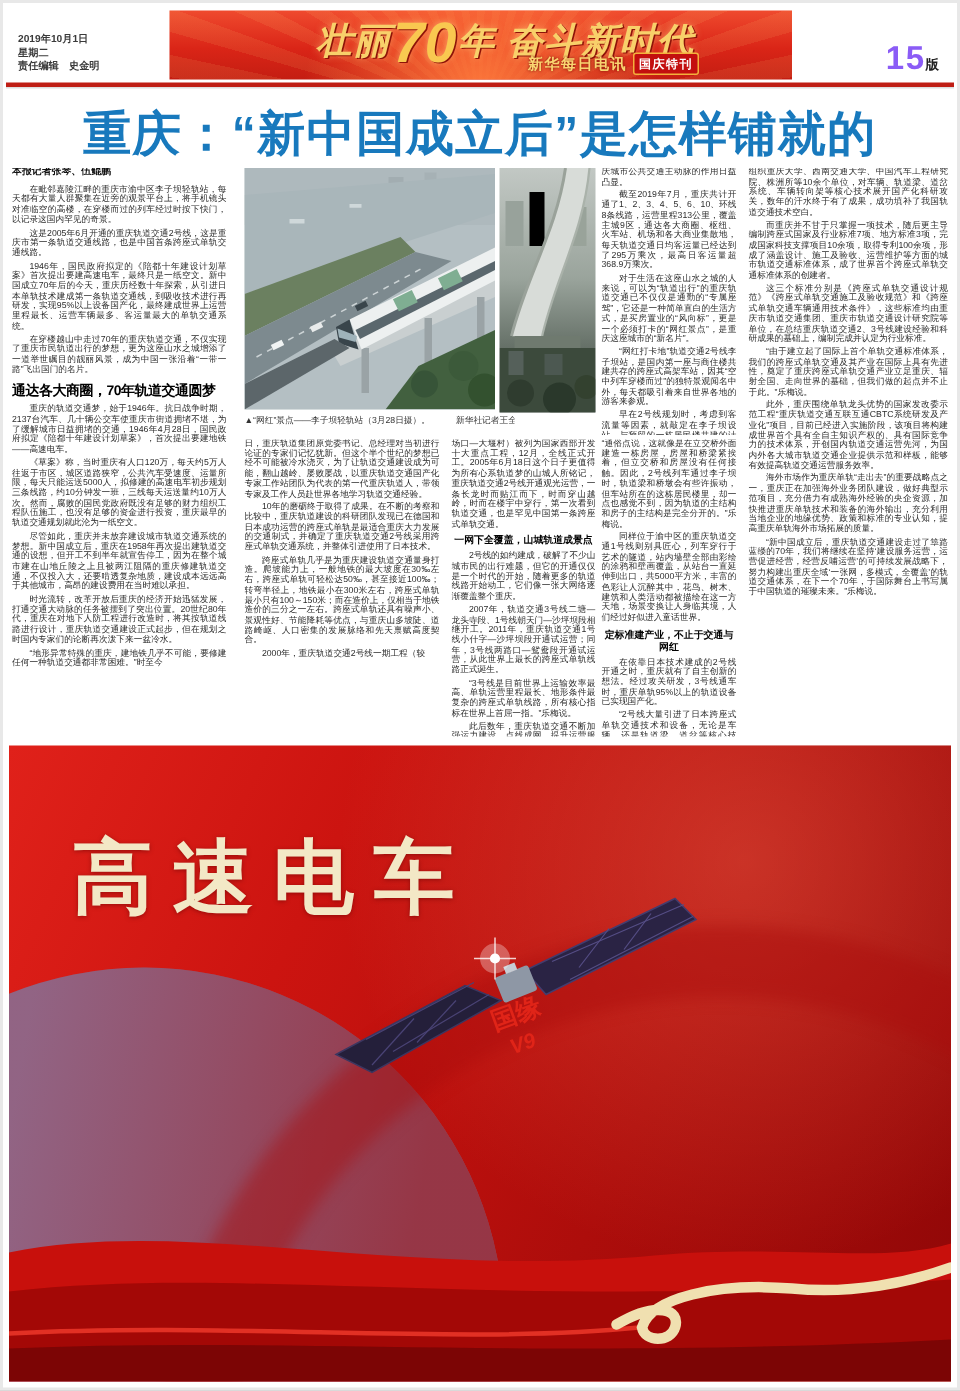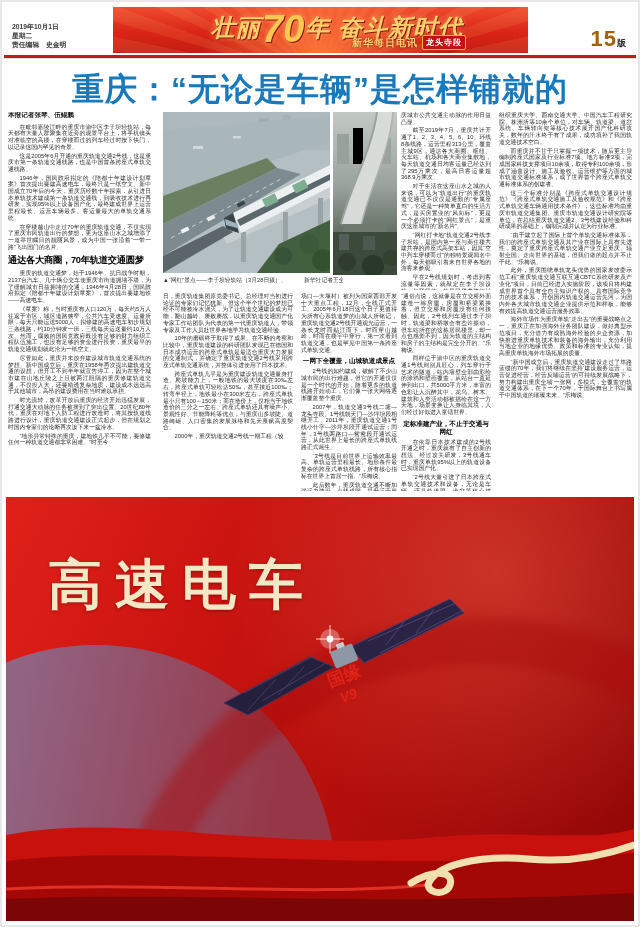--- a/index.html
+++ b/index.html
@@ -87,7 +87,7 @@
     </div>
     <div class="banner-sub">
       <span class="paper-name">新华每日电讯</span>
-      <span class="special-box">龙头寺段</span>
+      <span class="special-box">国庆特刊</span>
     </div>
   </div>
 

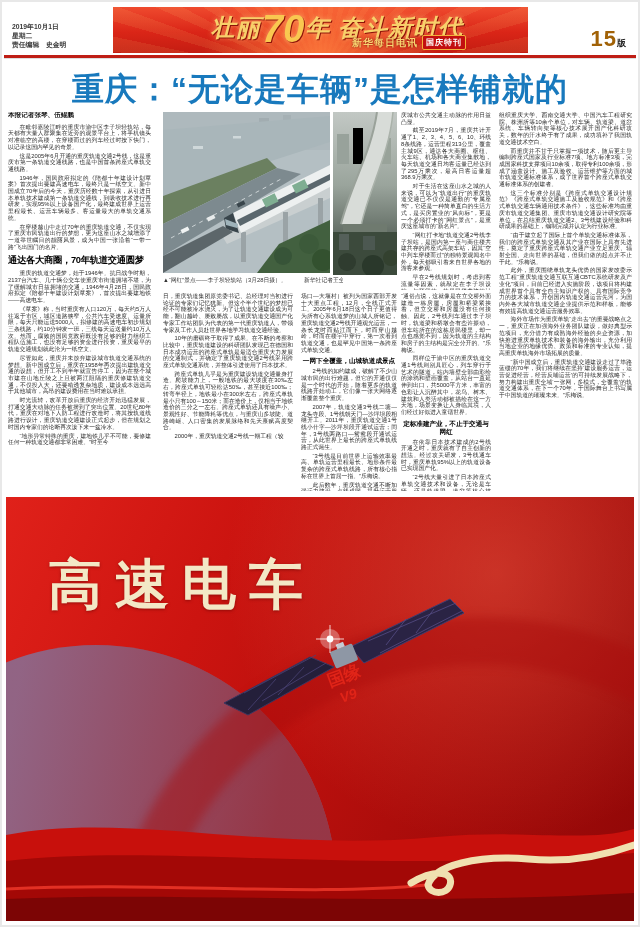--- a/index.html
+++ b/index.html
@@ -23,7 +23,7 @@
   .special-box{background:#c30f0f;border:1px solid #f3b13c;color:#ffffff;font-size:8px;font-weight:bold;
                padding:1px 3px;border-radius:2px;letter-spacing:1px;}
   .pagenum{position:absolute;right:14px;top:26px;white-space:nowrap;}
-  .pagenum .n{color:#a16207;font-size:22px;font-weight:bold;letter-spacing:1px;margin-left:45px;}
+  .pagenum .n{color:#8b5cf6;font-size:22px;font-weight:bold;letter-spacing:1px;margin-left:45px;}
   .pagenum .u{color:#222;font-size:9px;font-weight:bold;}
   .rule{position:absolute;left:4px;right:4px;top:55px;height:2.5px;background:#bf1e15;}
   .rule-shadow{position:absolute;left:4px;right:4px;top:58px;height:1px;background:#dedede;}

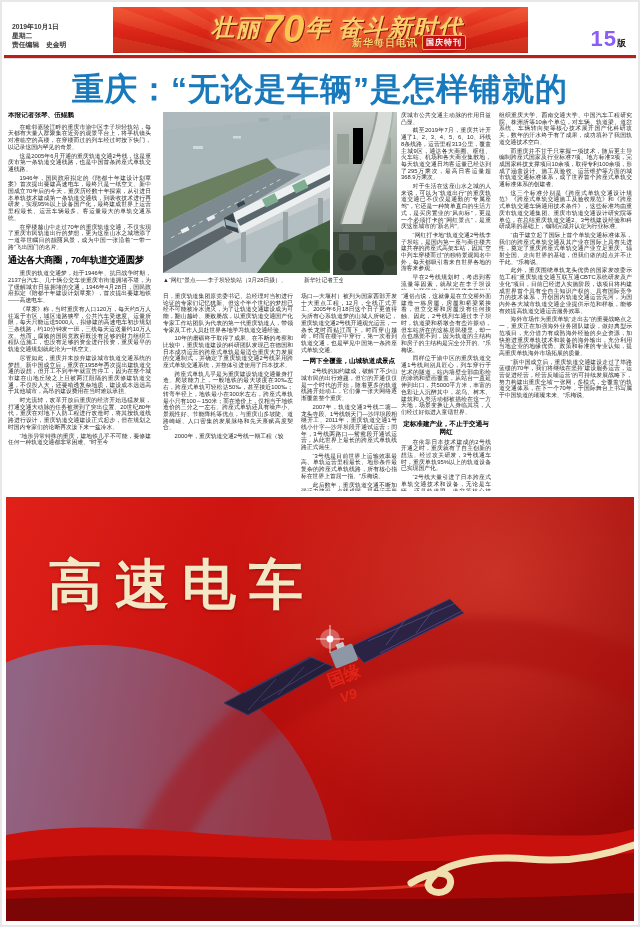--- a/index.html
+++ b/index.html
@@ -98,7 +98,7 @@
   <div class="rule"></div>
   <div class="rule-shadow"></div>
 
-  <div class="headline">重庆：“无论是车辆”是怎样铺就的</div>
+  <div class="headline">重庆：“新中国成立后”是怎样铺就的</div>
 
   <div class="col c1">
     <p class="byline">本报记者张琴、伍鲲鹏</p>

